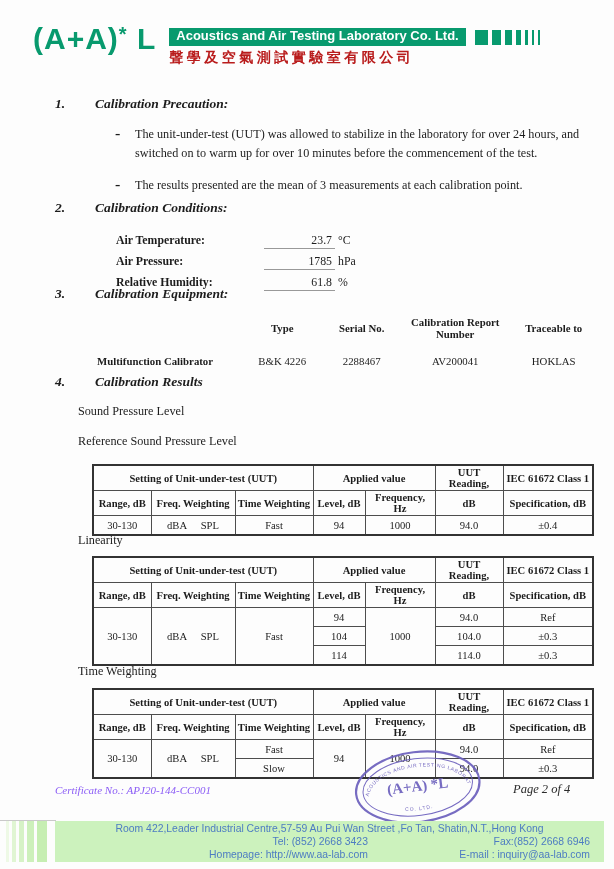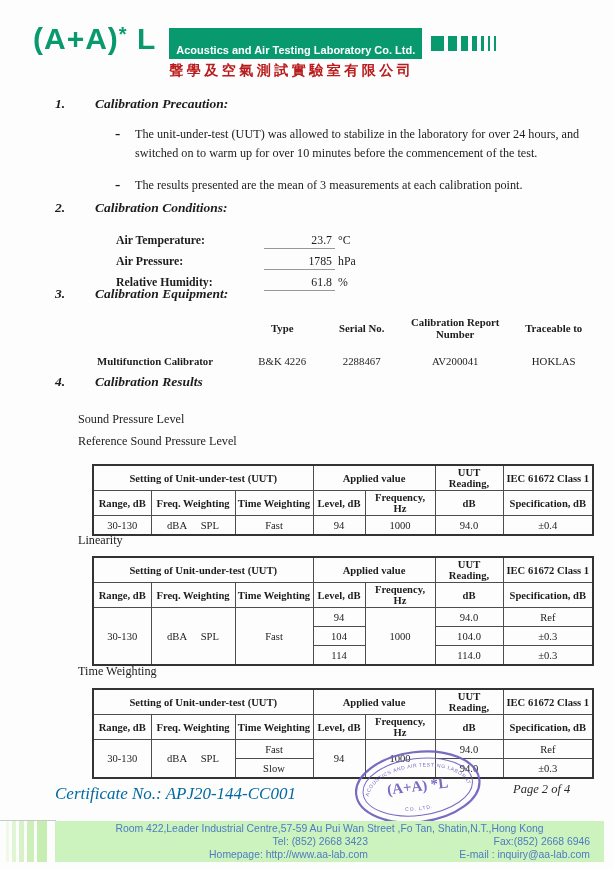--- a/index.html
+++ b/index.html
@@ -14,7 +14,7 @@
   .logo { font-family:"Liberation Sans", sans-serif; font-weight:bold; font-size:30px; color:#089a6e; letter-spacing:1px; line-height:1; }
   .logo sup { font-size:20px; vertical-align:8px; }
   .banner-row { display:flex; align-items:center; margin-top:4px; }
-  .banner { background:#089a6e; color:#ffffff; font-family:"Liberation Sans", sans-serif; font-weight:bold; font-size:11px; padding:16px 7px 3px; white-space:nowrap; }
+  .banner { background:#089a6e; color:#ffffff; font-family:"Liberation Sans", sans-serif; font-weight:bold; font-size:13px; padding:0 7px 3px; white-space:nowrap; }
   .bars { display:flex; align-items:center; margin-left:5px; }
   .bars i { display:block; background:#089a6e; height:15px; margin-left:4px; }
   .company-zh { color:#b91c1c; font-family:"Liberation Sans", sans-serif; font-weight:bold; font-size:14px; letter-spacing:3.5px; margin-top:3px; }

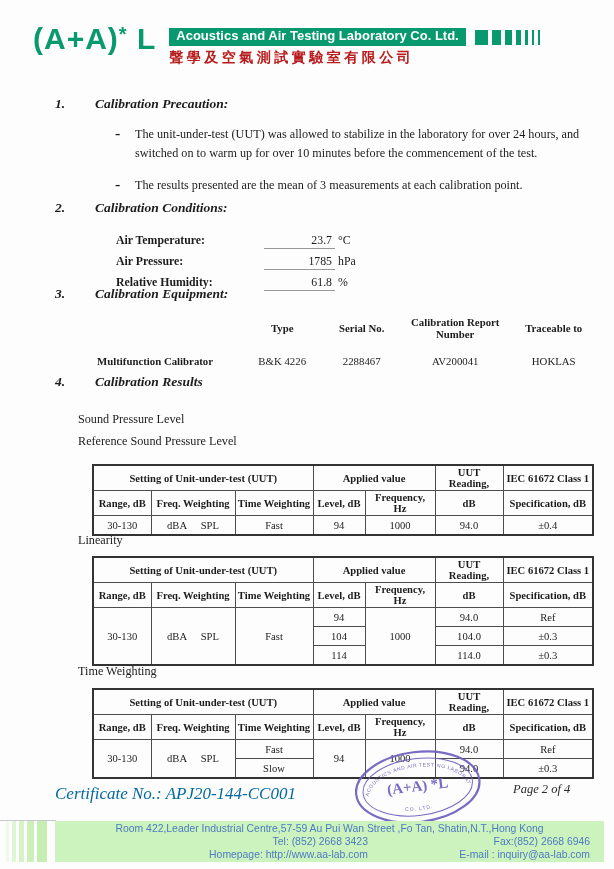--- a/index.html
+++ b/index.html
@@ -159,7 +159,7 @@
     <span>Calibration Results</span>
   </div>
 </div>
-<div class="abs sublabel" style="top:404px; left:78px;margin-top:8px;">Sound Pressure Level</div>
+<div class="abs sublabel" style="top:404px; left:78px;">Sound Pressure Level</div>
 <div class="abs sublabel" style="top:434px; left:78px;">Reference Sound Pressure Level</div>
 
 <table class="res" style="top:464px;">

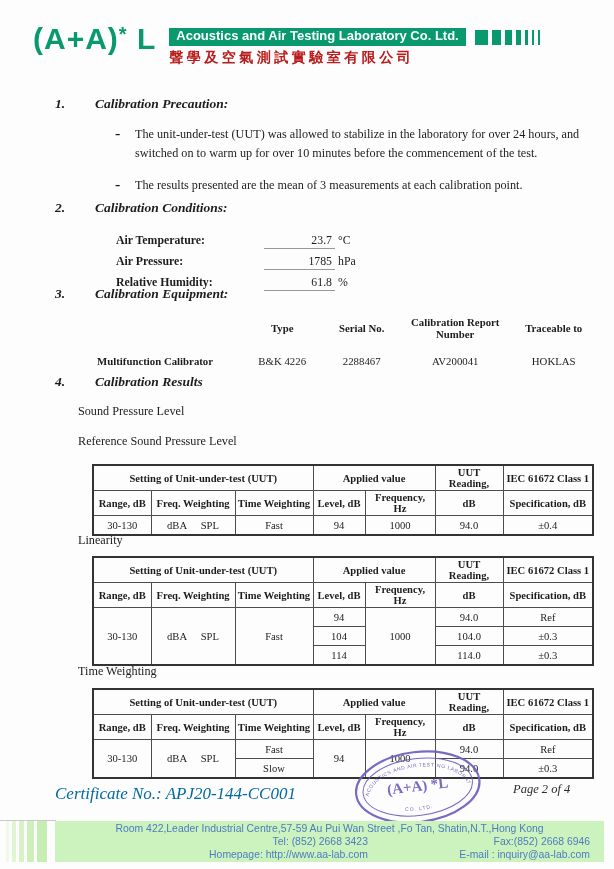--- a/index.html
+++ b/index.html
@@ -49,7 +49,7 @@
   .side-label { position:absolute; left:78px; font-size:12.2px; }
 
   
-  .cert-line { position:absolute; left:55px; top:784px; font-style:italic; font-size:17px; color:#0369a1; }
+  .cert-line { position:absolute; left:55px; top:784px; font-style:italic; font-size:11px; color:#8b5cf6; }
   .page-num  { position:absolute; left:513px; top:782px; font-style:italic; font-size:12.5px; color:#2a2a2a; }
 
   #stamp { position:absolute; left:348px; top:747px; transform:rotate(-7deg); opacity:.92; }

